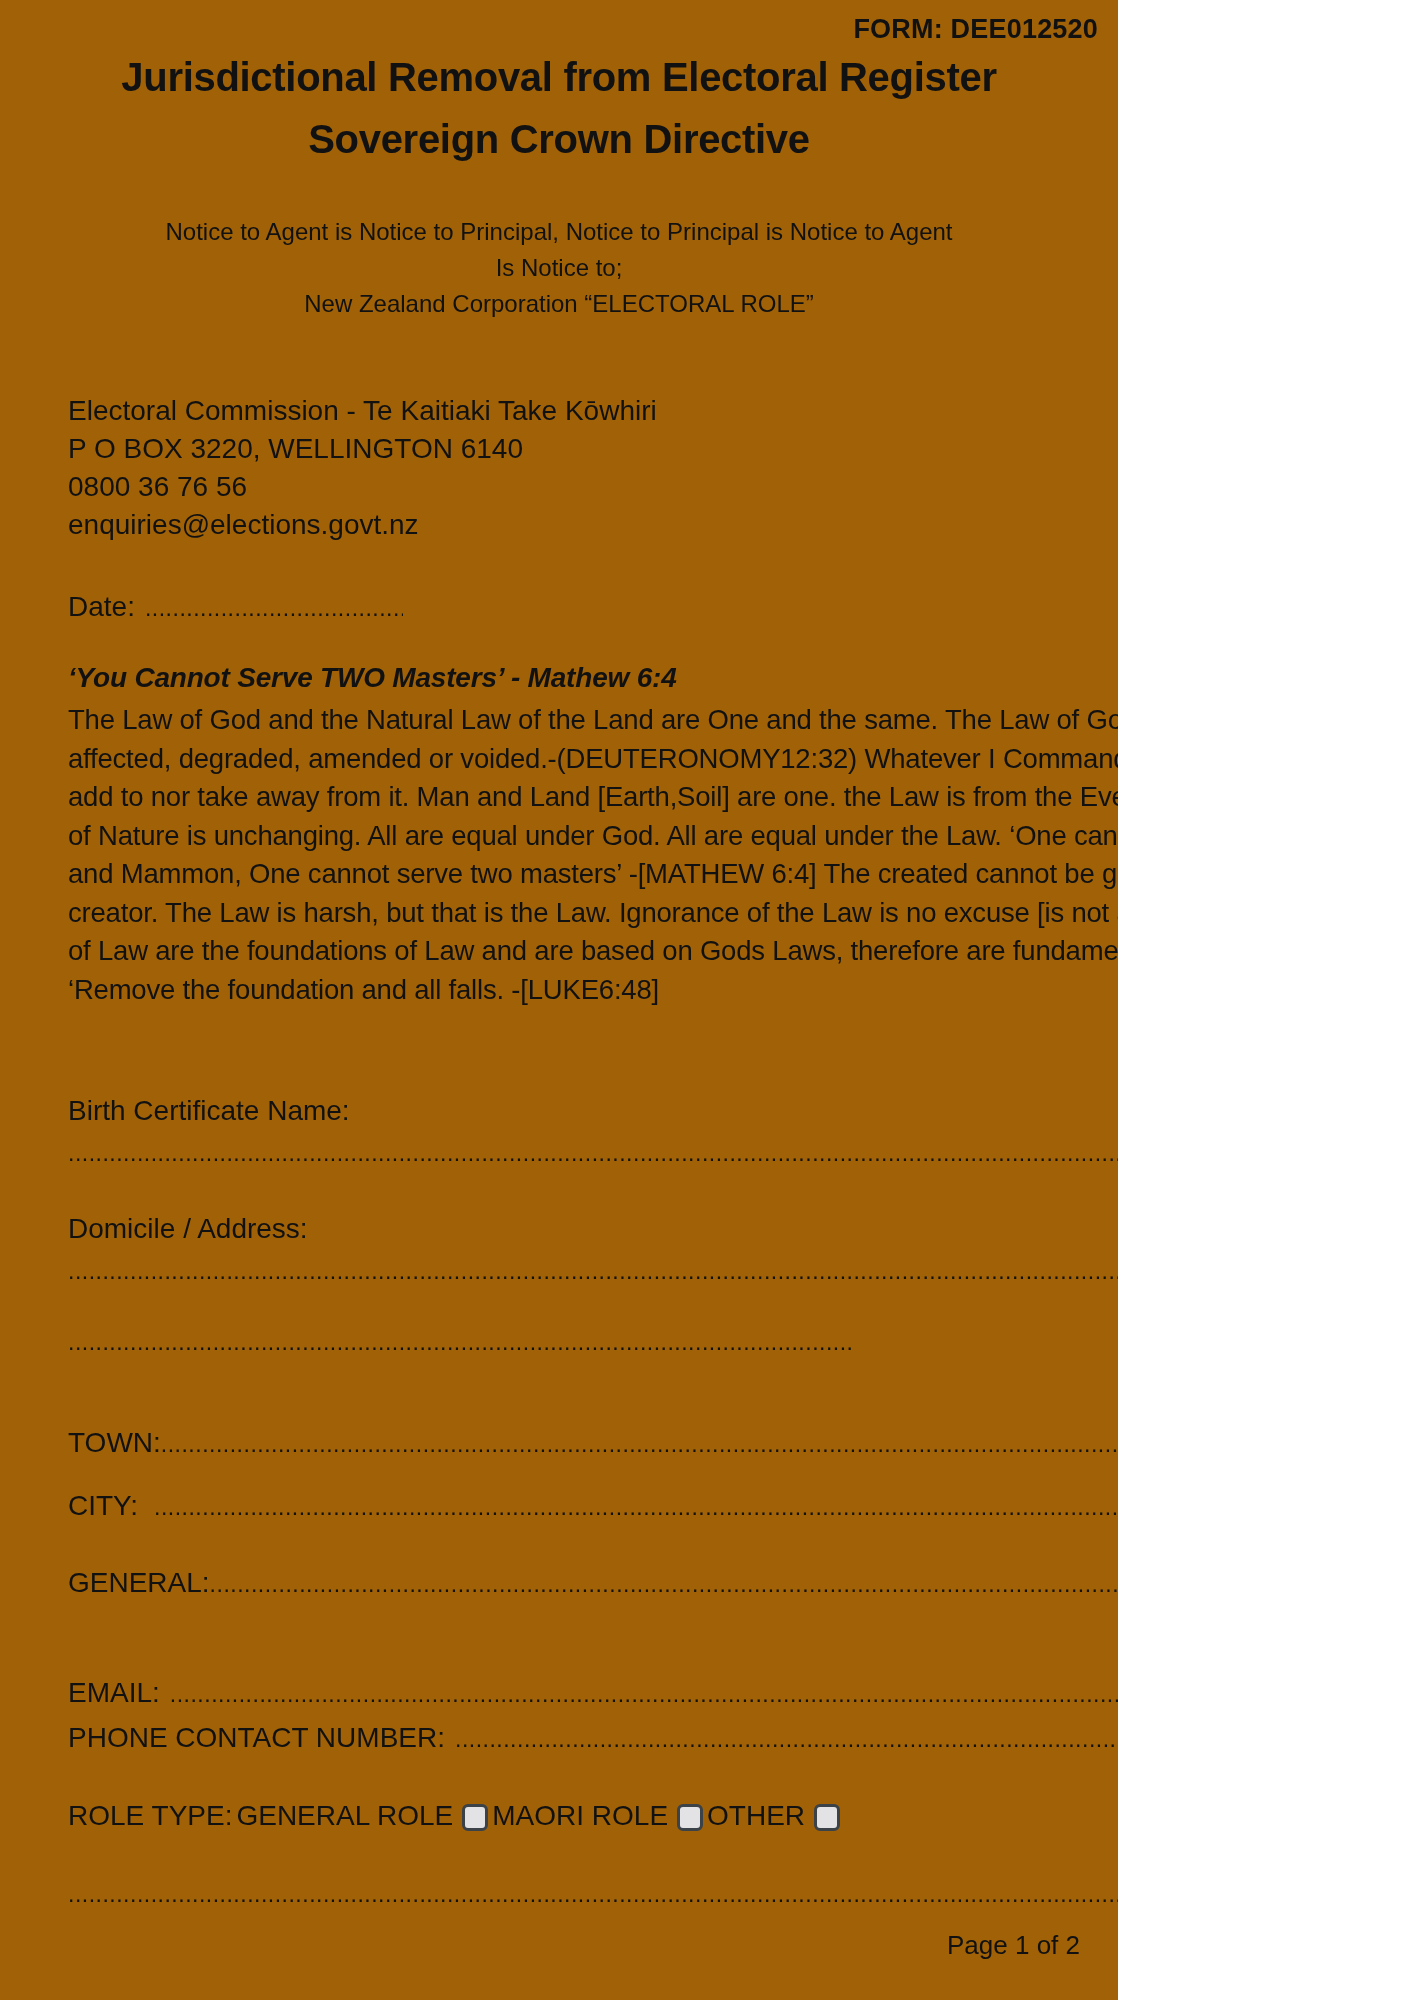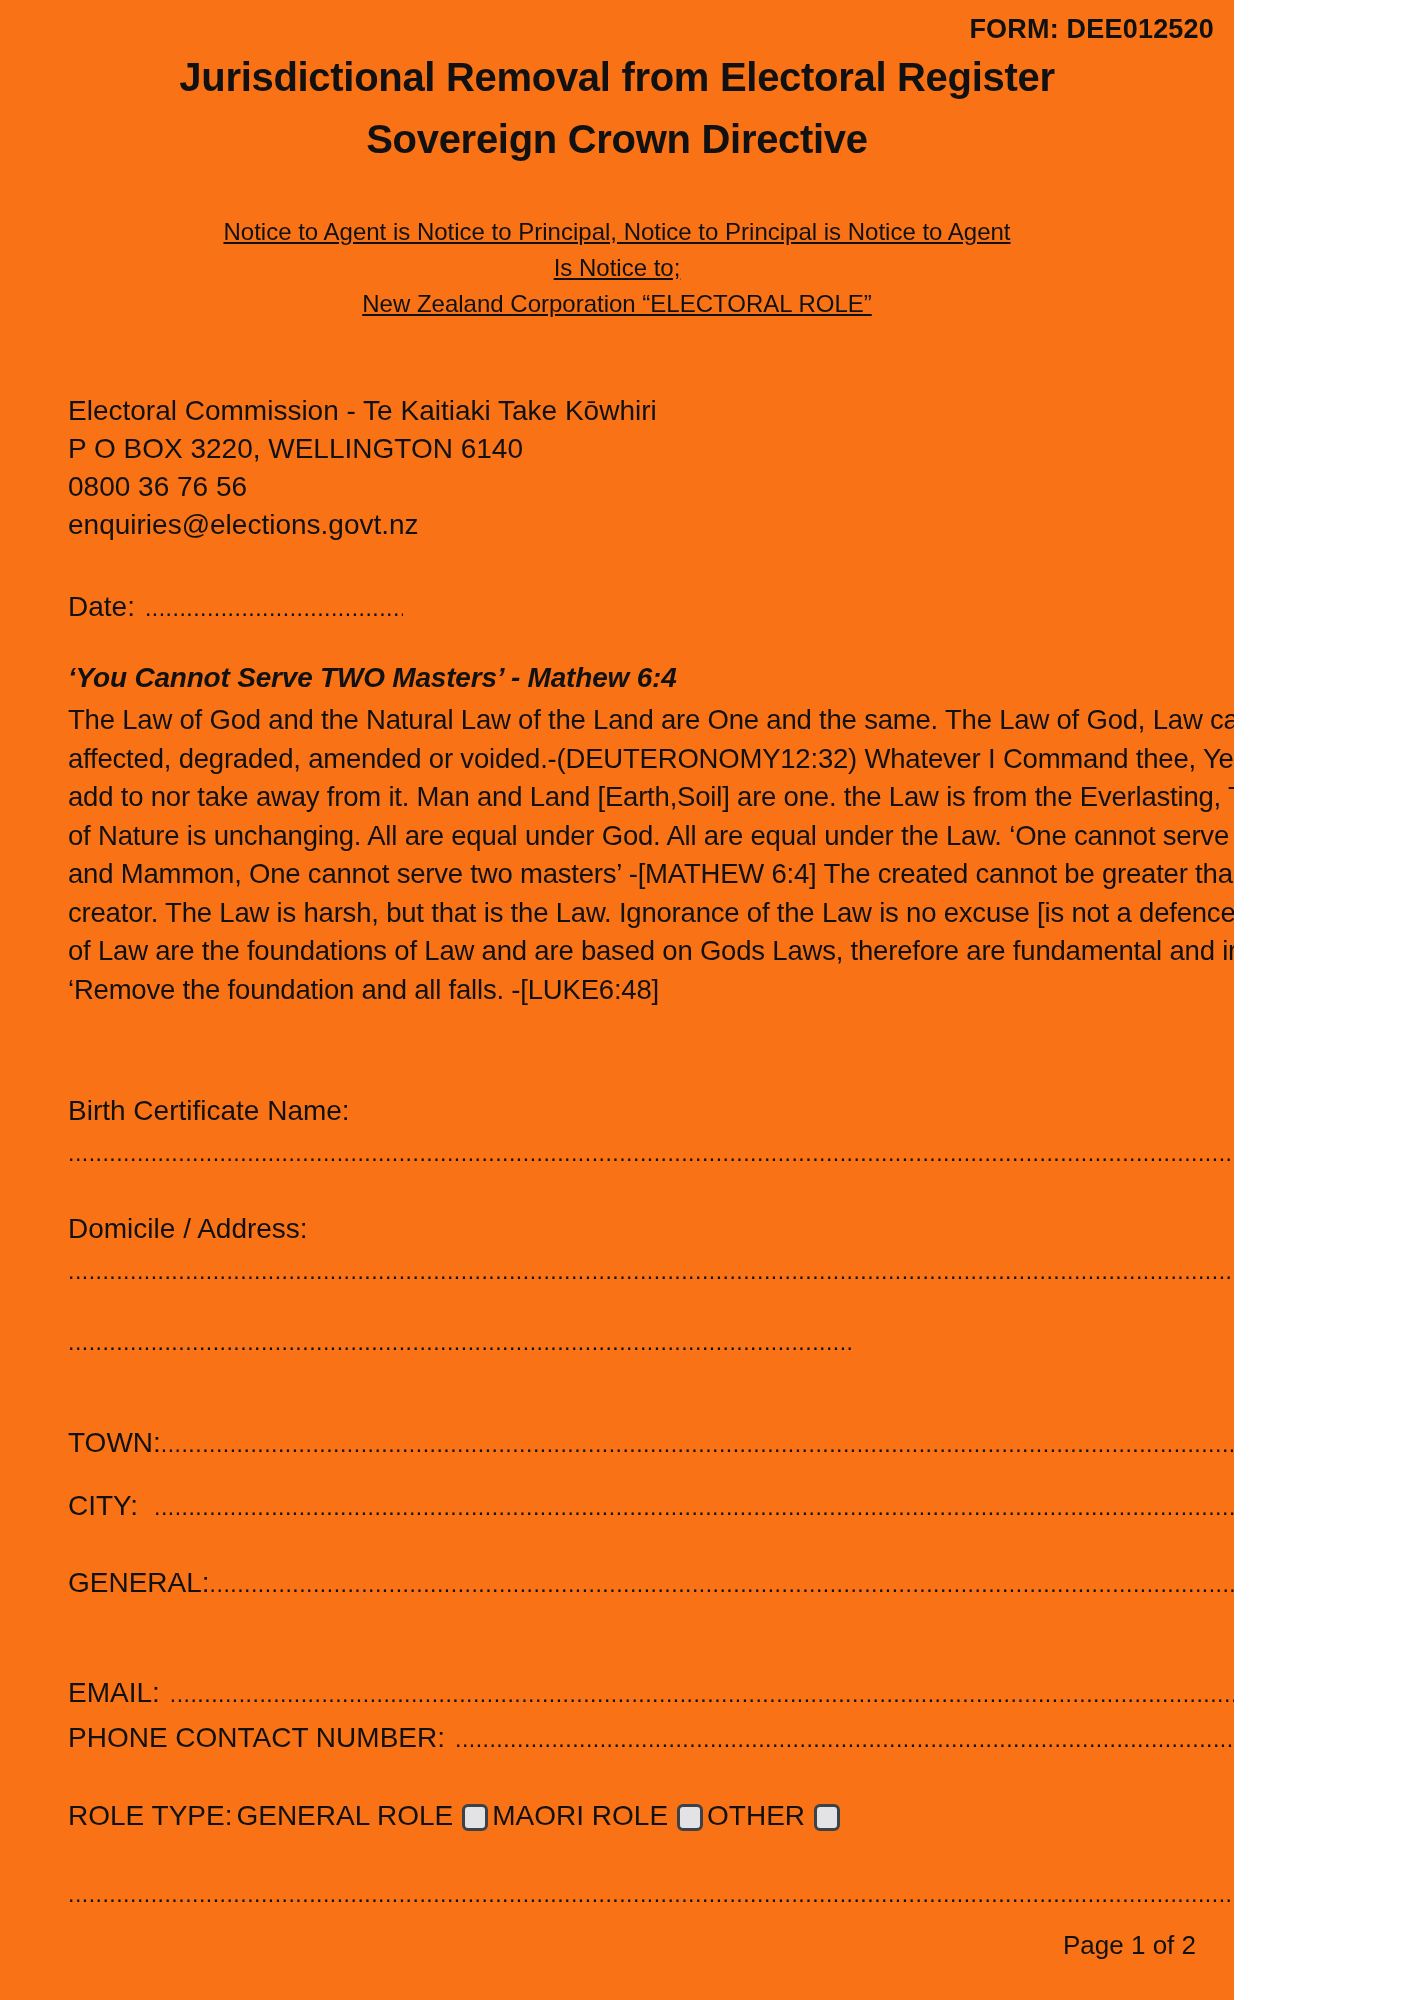--- a/index.html
+++ b/index.html
@@ -9,9 +9,9 @@
   }
   .page {
     position: relative;
-    width: 1234px;
+    width: 1118px;
     height: 2000px;
-    background: #f97316;
+    background: #a16207;
     color: #111111;
     font-family: "Liberation Sans", "DejaVu Sans", sans-serif;
     overflow: hidden;

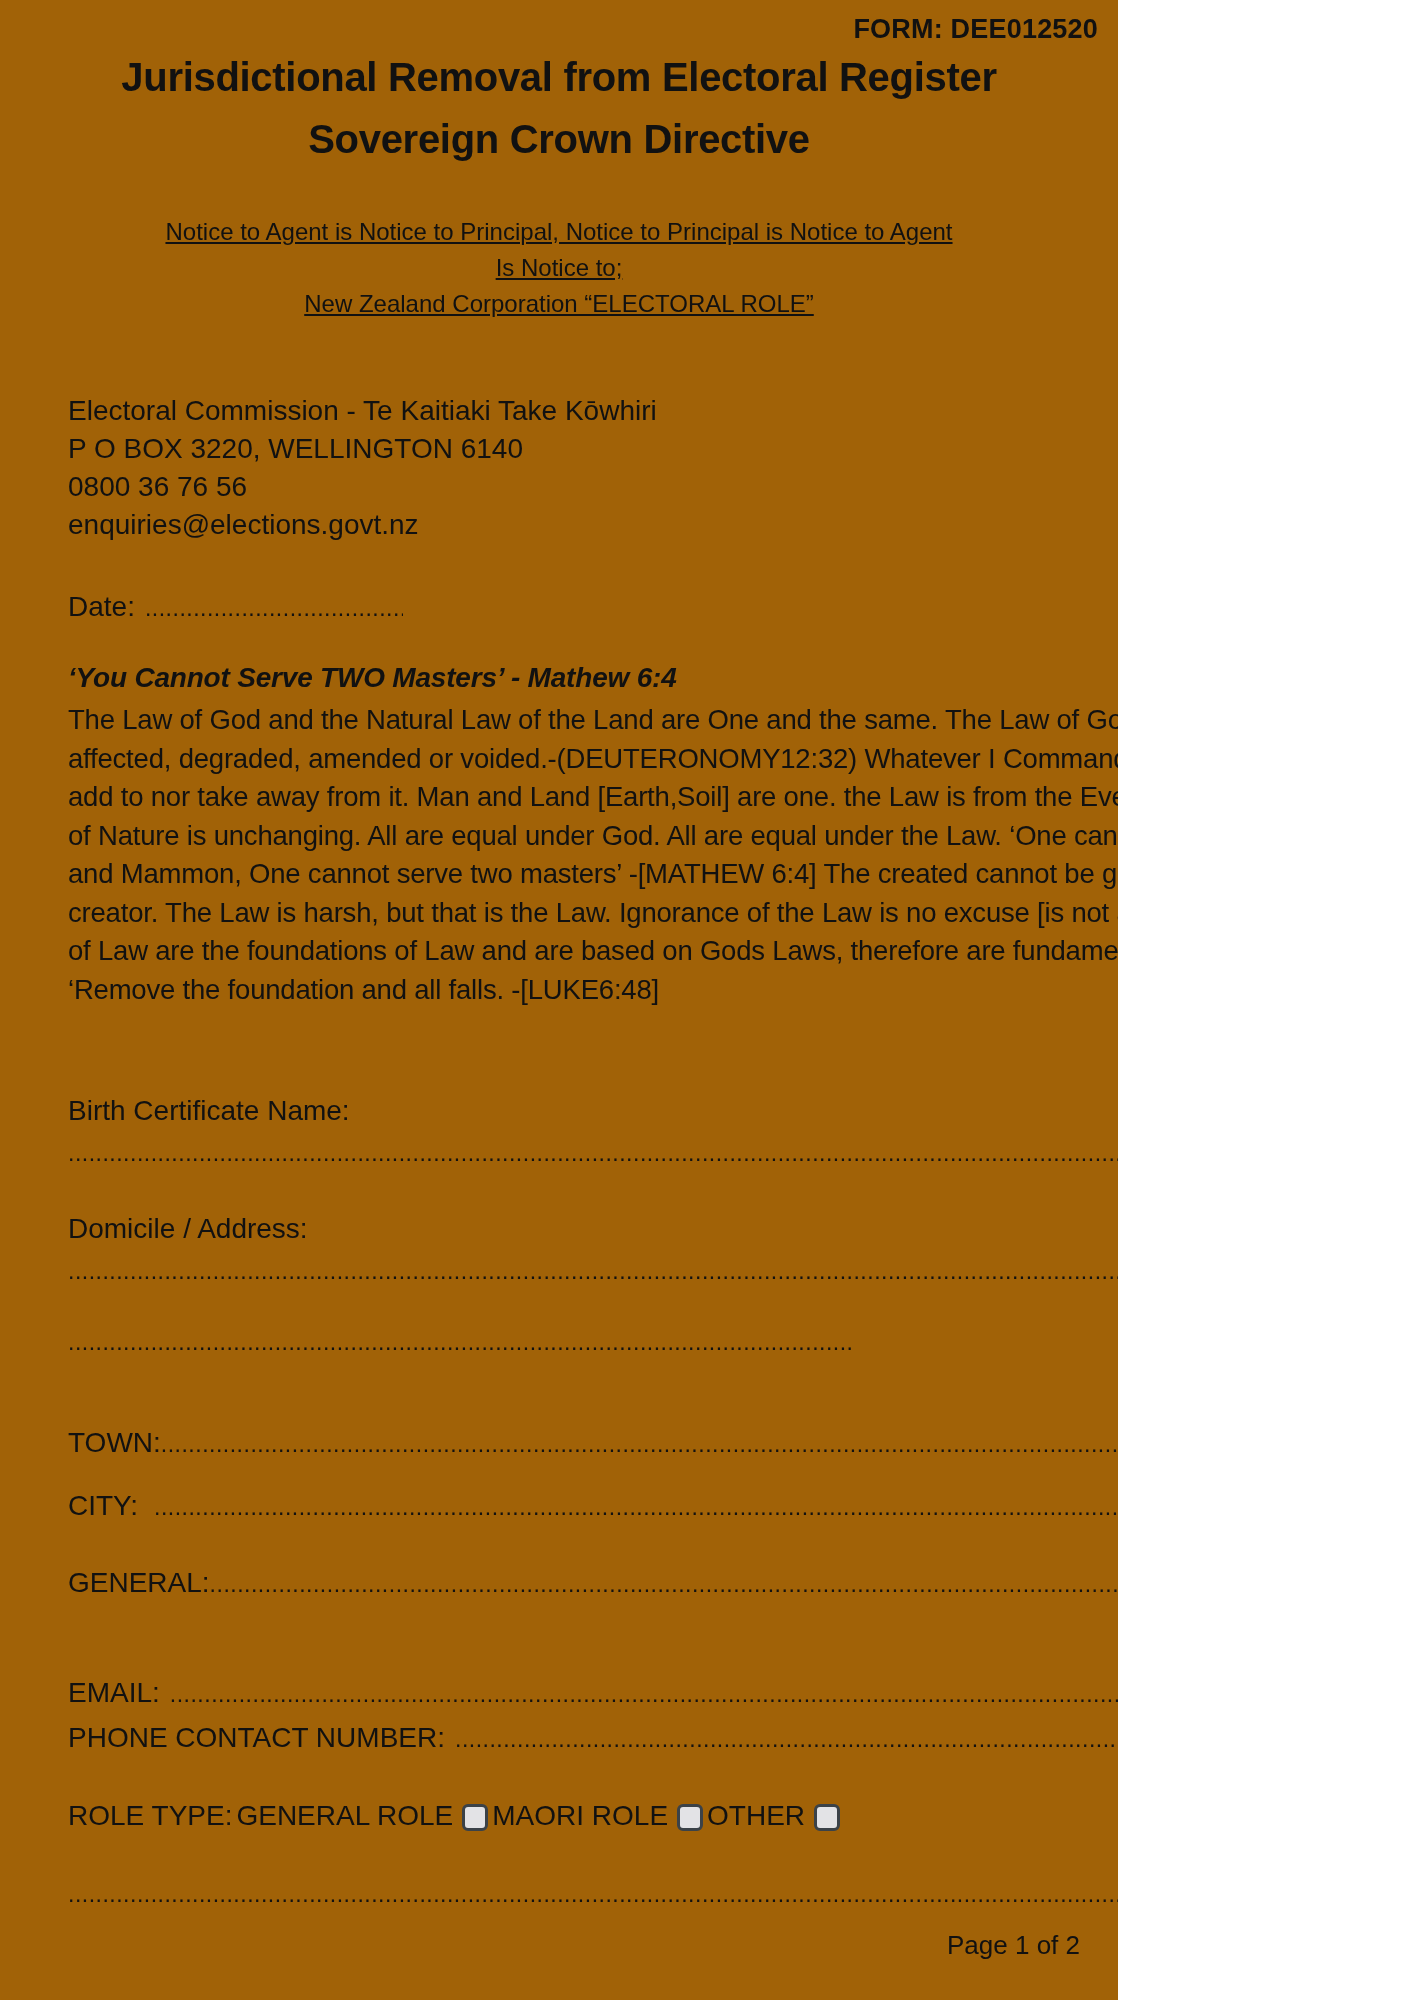--- a/index.html
+++ b/index.html
@@ -42,7 +42,6 @@
     text-align: center;
     font-size: 24px;
     line-height: 36px;
-    text-decoration: underline;
   }
   .recipient {
     top: 392px;

